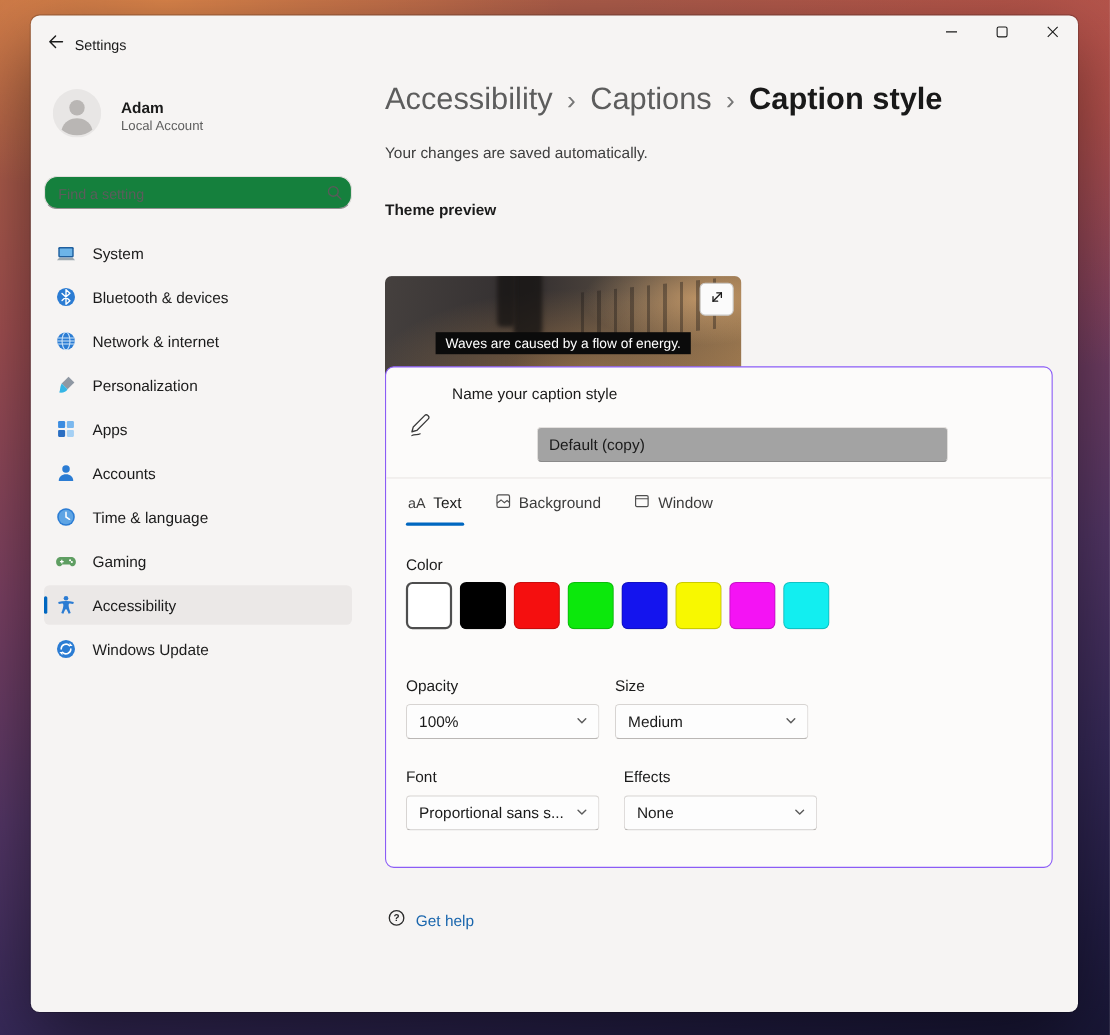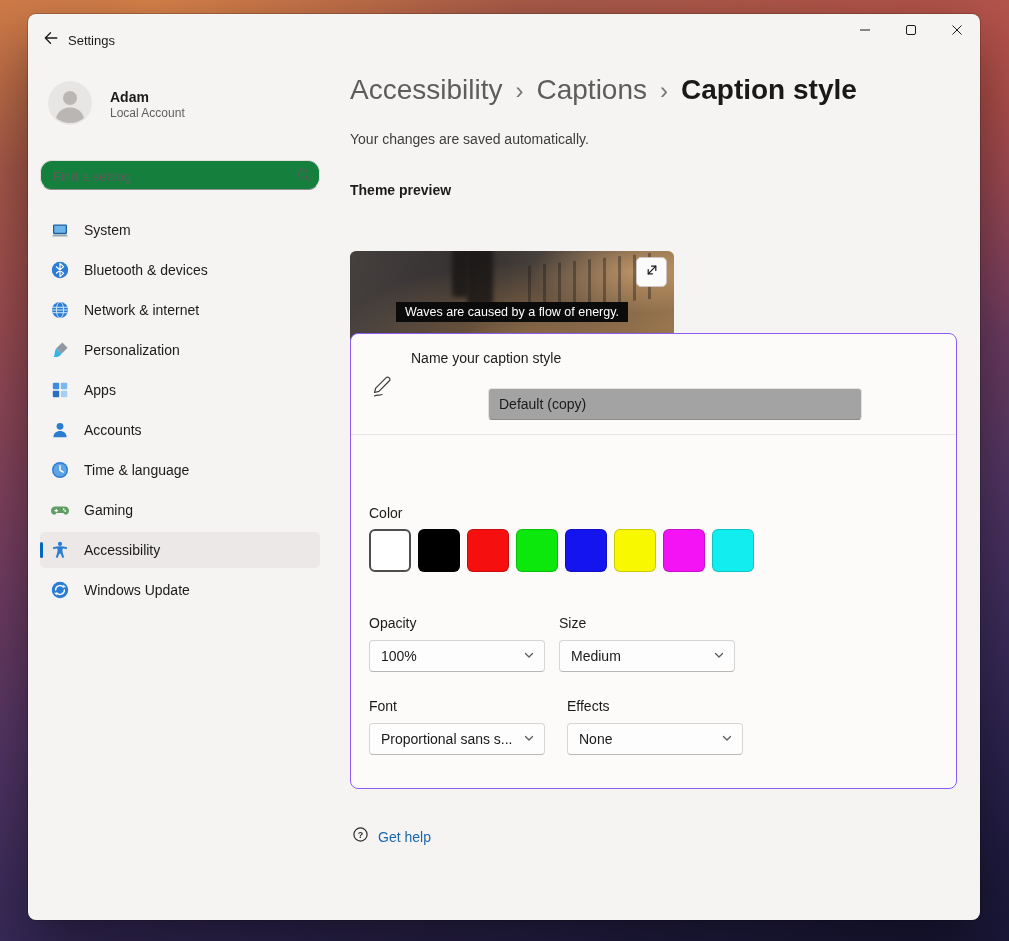--- a/index.html
+++ b/index.html
@@ -298,6 +298,30 @@
 
       <div class="card-divider"></div>
 
+      <div class="tabs">
+        <div class="tab selected">
+          <span class="tab-aA">aA</span>
+          <span>Text</span>
+        </div>
+        <div class="tab">
+          <span>
+            <svg width="15" height="15" viewBox="0 0 15 15">
+                <rect x="1.8" y="1.8" width="11.4" height="11.4" rx="1.5" fill="none" stroke="#4f4f4f" stroke-width="1.1"></rect>
+                <path d="M1.8 9.5 L5.5 6.5 L8.5 9 L11 7 L13.2 8.8" fill="none" stroke="#4f4f4f" stroke-width="1"></path>
+              </svg>
+          </span>
+          <span>Background</span>
+        </div>
+        <div class="tab">
+          <span>
+            <svg width="15" height="15" viewBox="0 0 15 15">
+                <rect x="1.8" y="2.5" width="11.4" height="10" rx="1.2" fill="none" stroke="#4f4f4f" stroke-width="1.1"></rect>
+                <path d="M1.8 5.4 H13.2" stroke="#4f4f4f" stroke-width="1.1"></path>
+              </svg>
+          </span>
+          <span>Window</span>
+        </div>
+      </div>
 
       <div class="color-label">Color</div>
 

